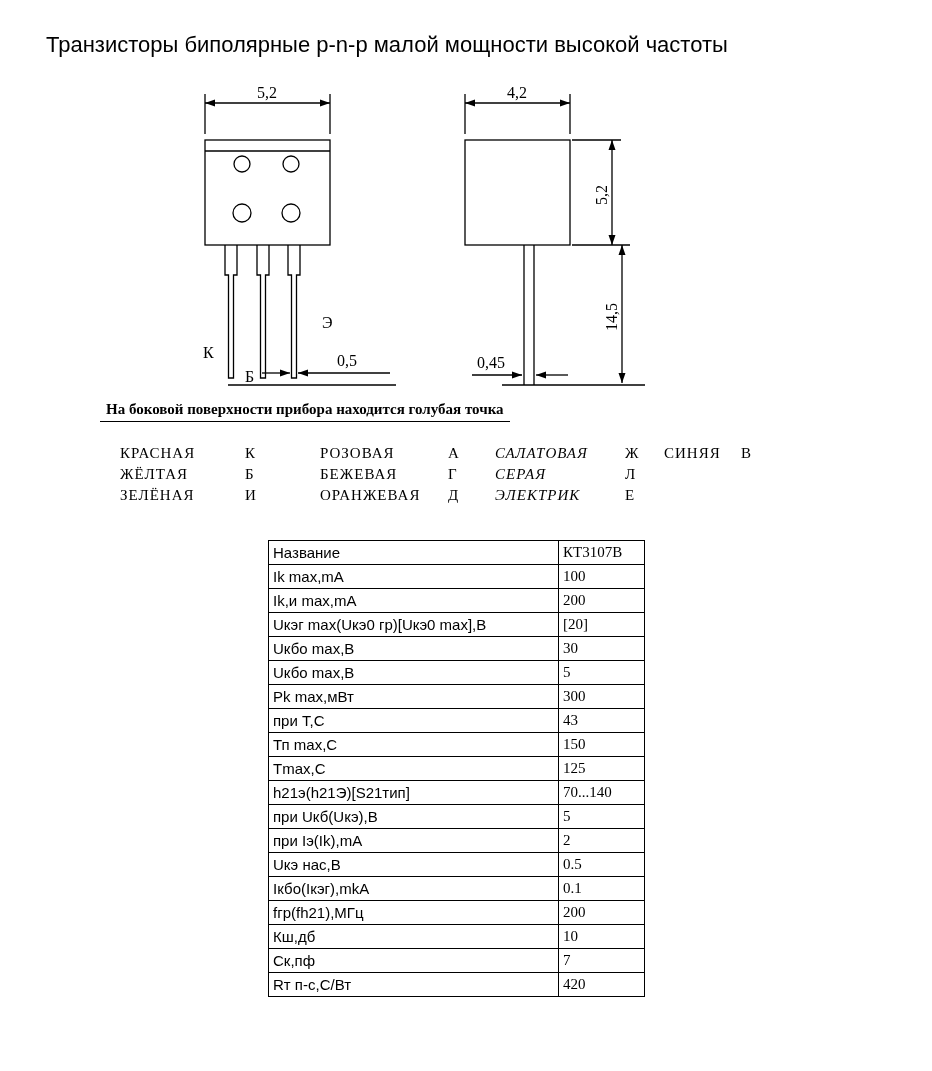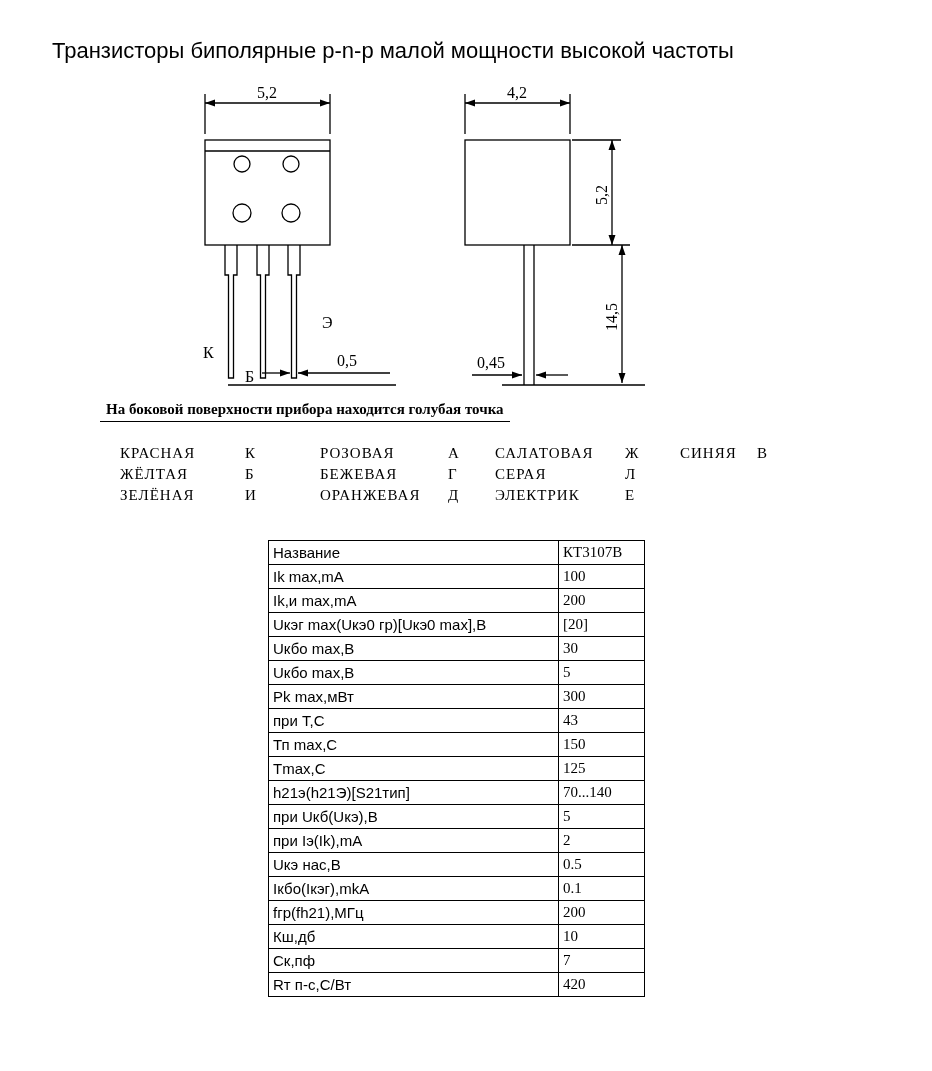--- a/index.html
+++ b/index.html
@@ -13,7 +13,7 @@
   }
   .title{
     position:absolute;left:42px;top:28px;
-    font-size:22px;font-weight:normal;margin:10px;
+    font-size:22px;font-weight:normal;margin:4px;
     font-family:"Liberation Sans", sans-serif;
     white-space:nowrap;
   }

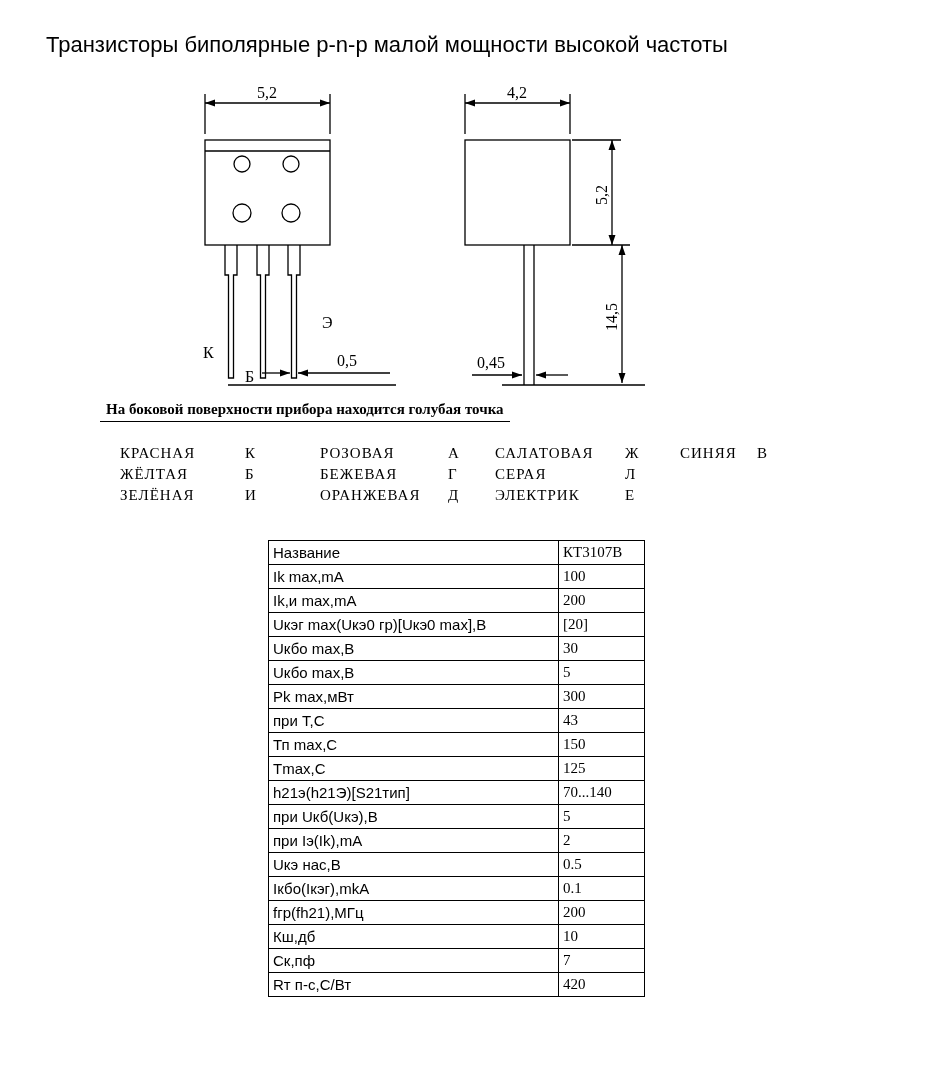--- a/index.html
+++ b/index.html
@@ -34,7 +34,7 @@
   .cname{display:inline-block;}
   .g1 .cname{width:125px;}
   .g2 .cname{width:128px;}
-  .g3 .cname{width:130px;}
+  .g3 .cname{width:130px;font-style:italic;}
   .g4 .cname{width:77px;}
   .spec-table{
     position:absolute;left:268px;top:540px;

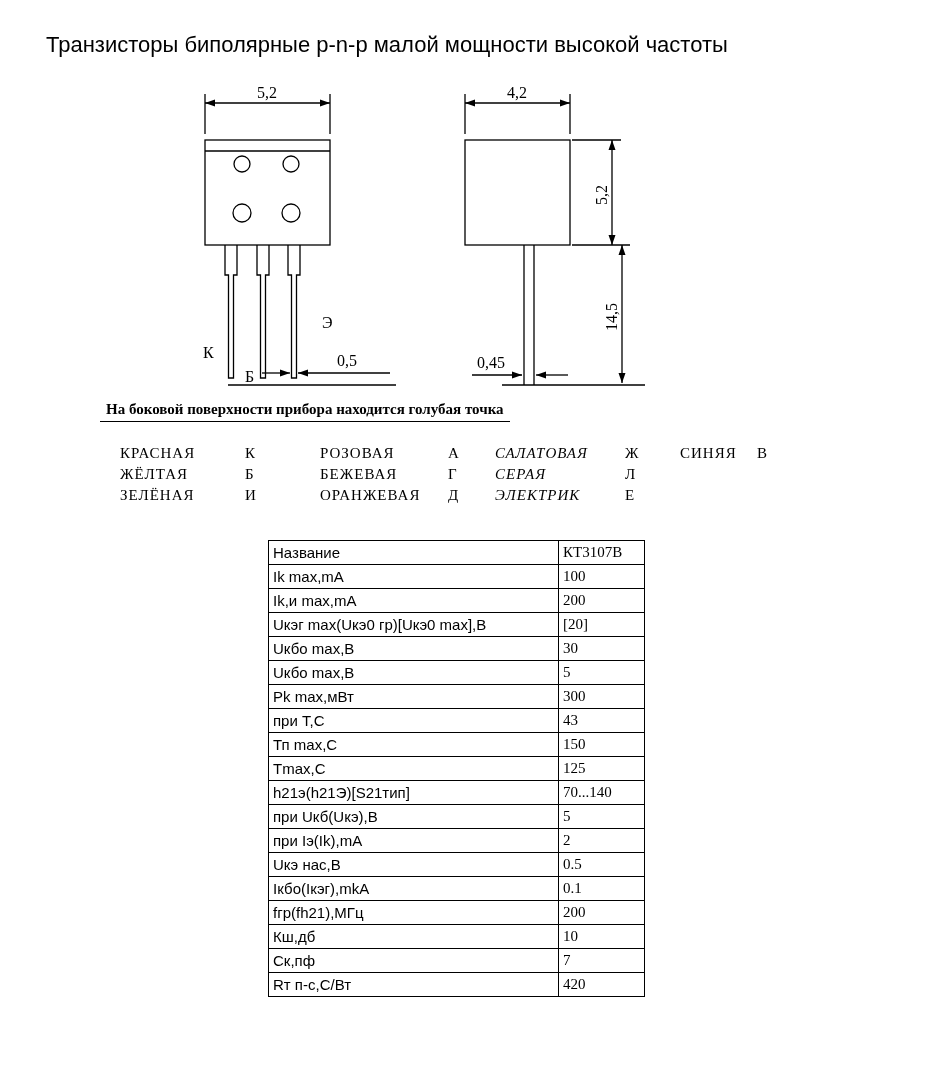--- a/index.html
+++ b/index.html
@@ -165,7 +165,7 @@
         <span class="cname">ЭЛЕКТРИК</span><span class="ccode">Е</span>
       </div>
     </div>
-    <div class="color-group g4" style="left:680px">
+    <div class="color-group g4" style="left:664px">
       <div class="color-row">
         <span class="cname">СИНЯЯ</span><span class="ccode">В</span>
       </div>

